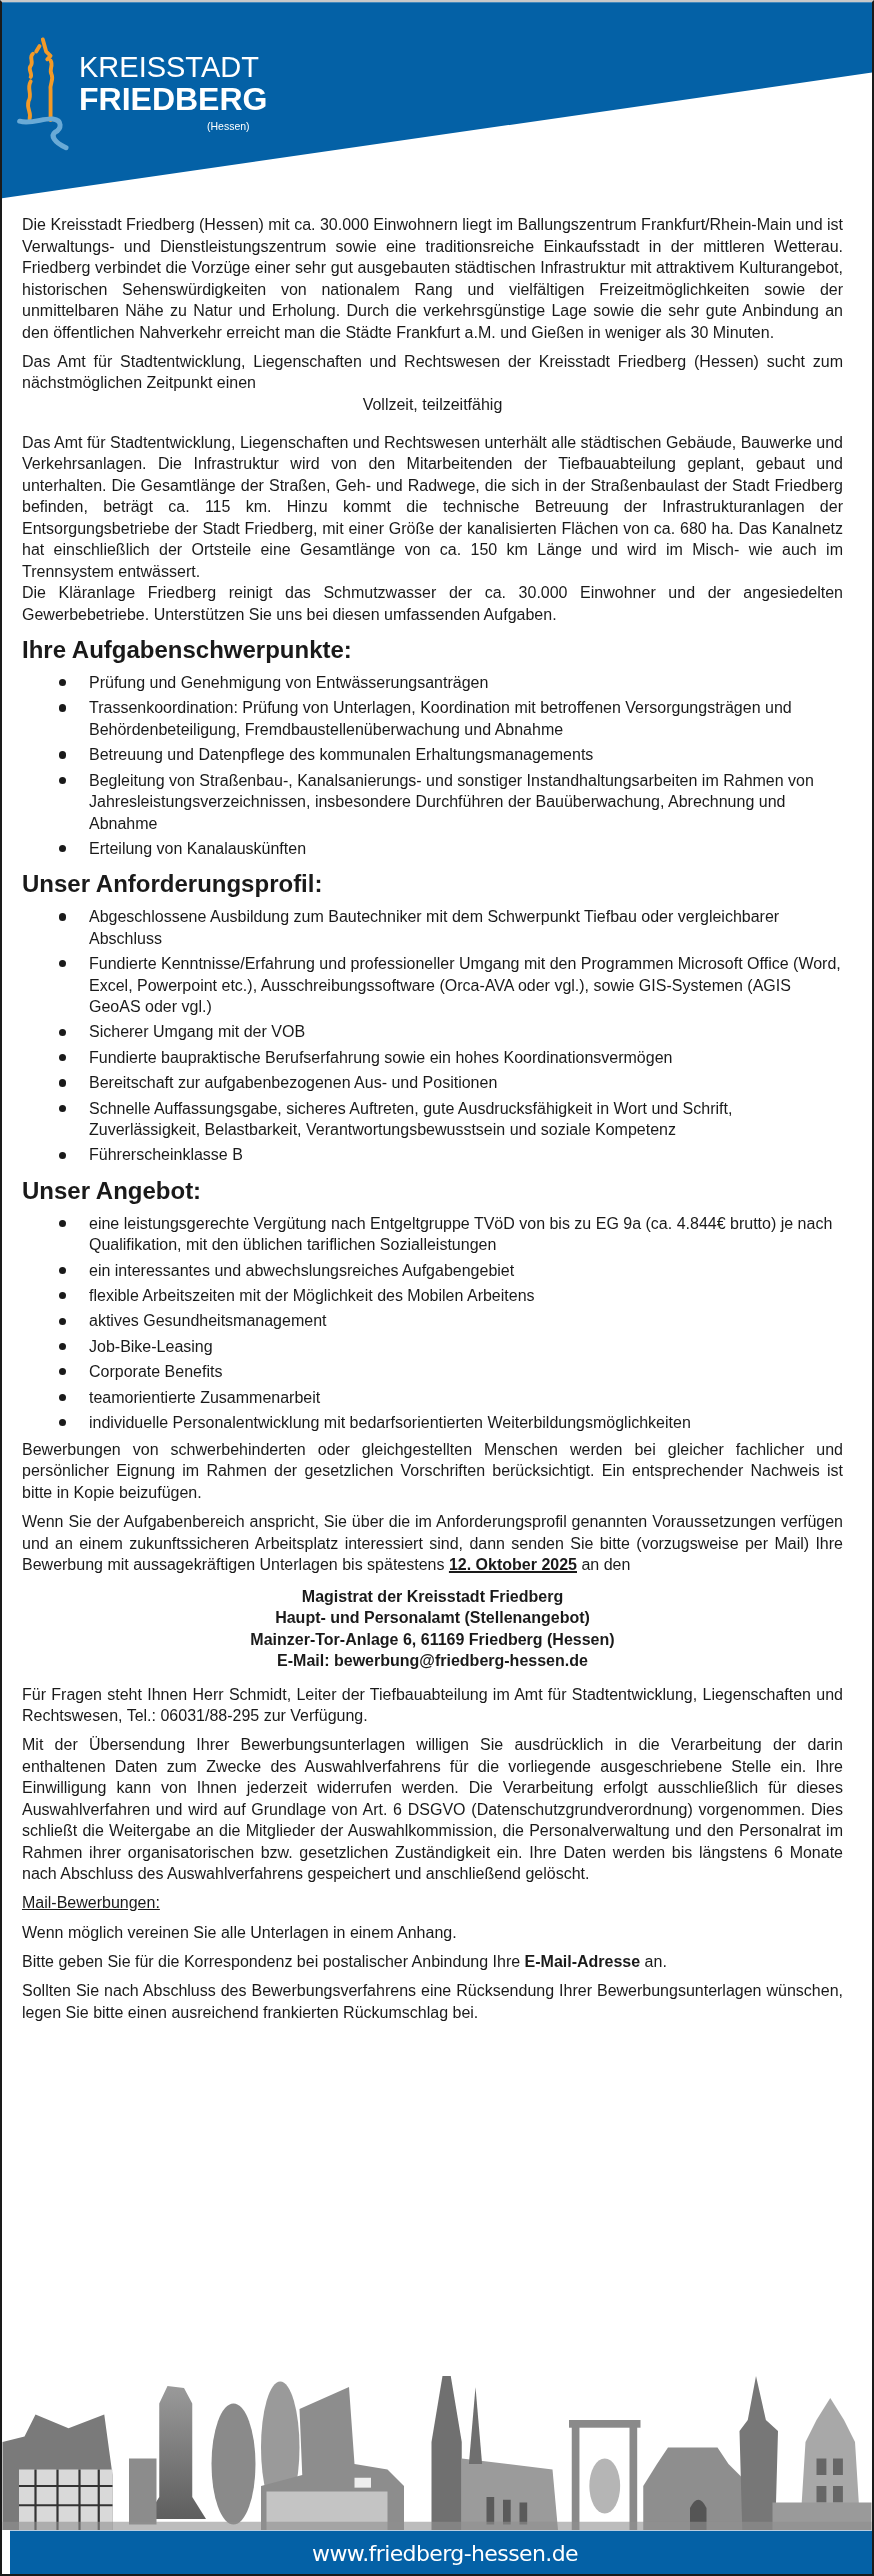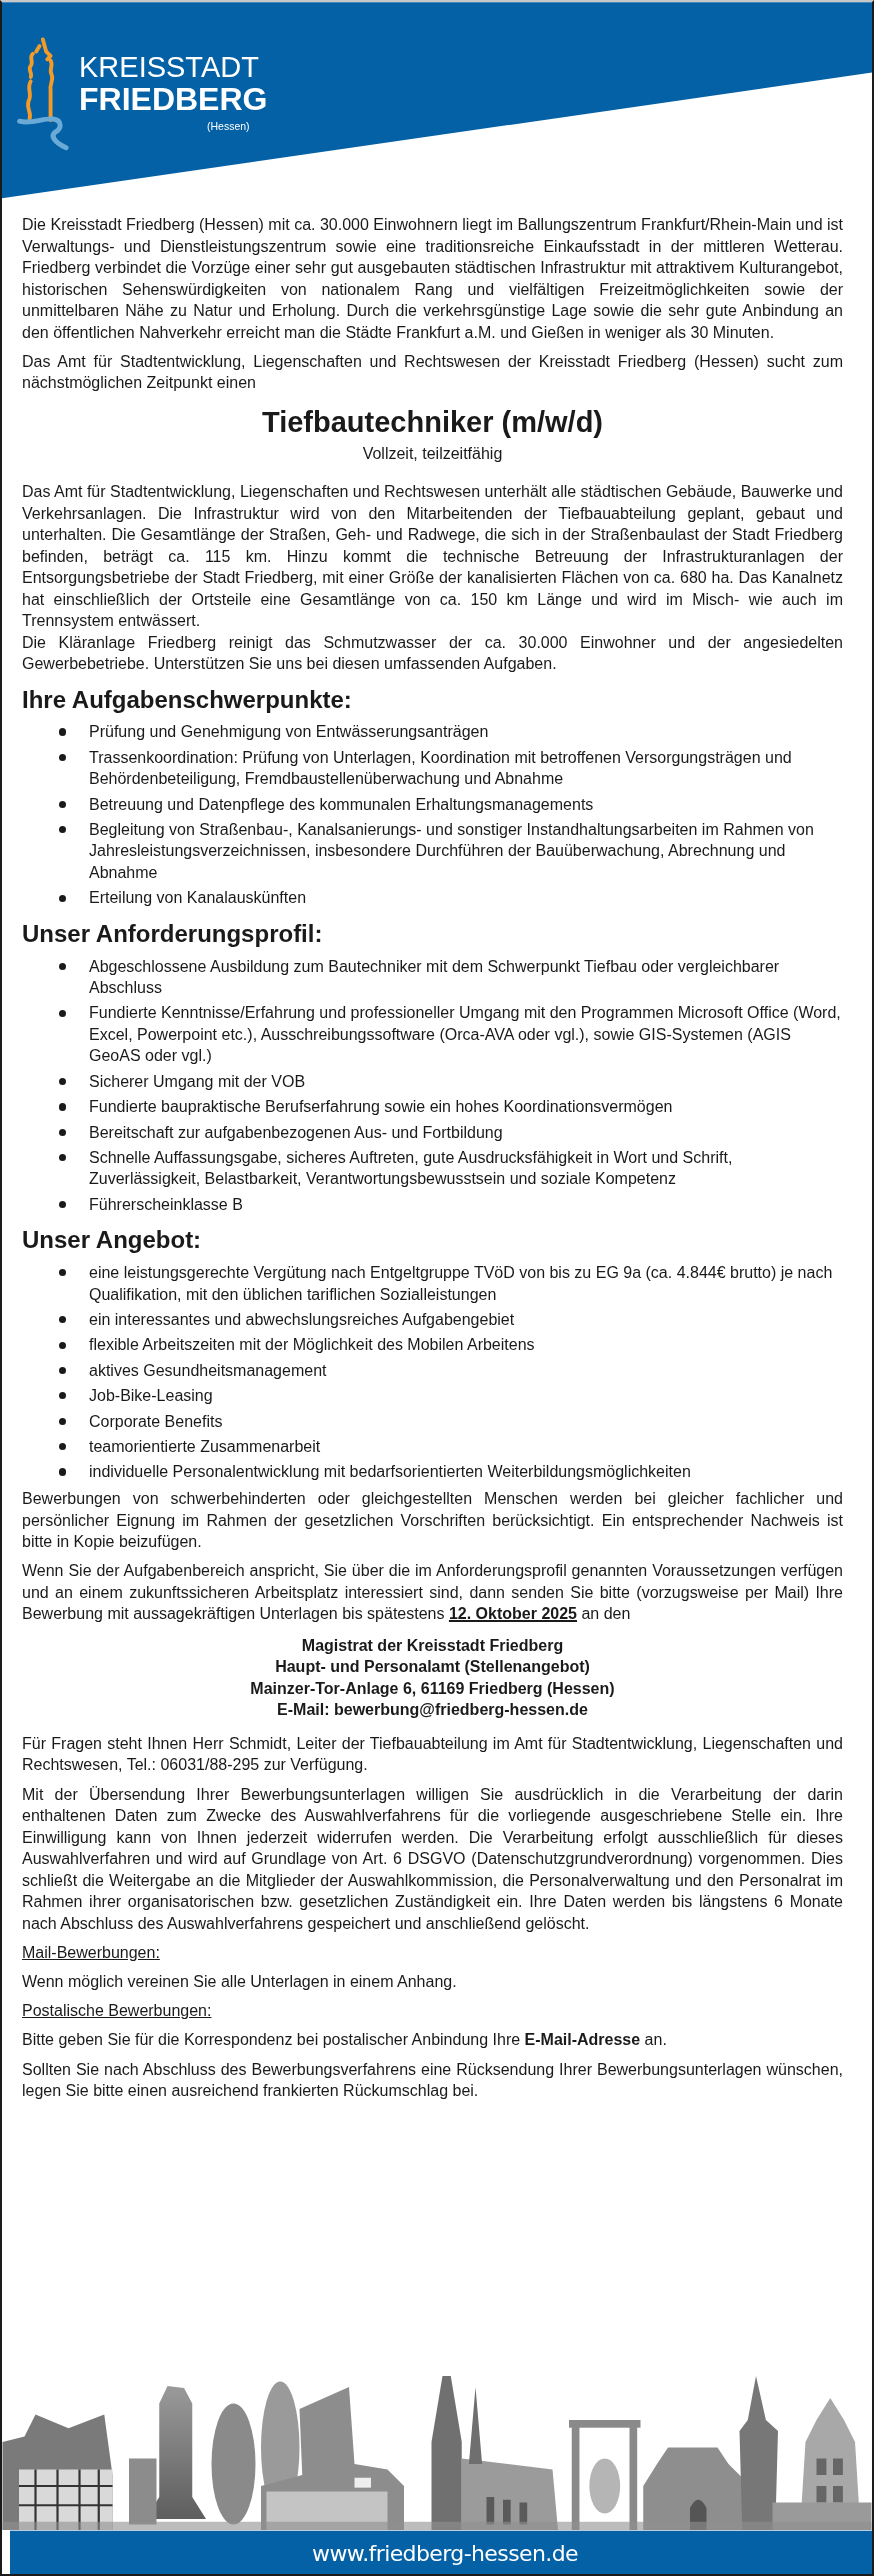--- a/index.html
+++ b/index.html
@@ -65,7 +65,6 @@
     <p>Die Kreisstadt Friedberg (Hessen) mit ca. 30.000 Einwohnern liegt im Ballungszentrum Frankfurt/Rhein-Main und ist Verwaltungs- und Dienstleistungszentrum sowie eine traditionsreiche Einkaufsstadt in der mittleren Wetterau. Friedberg verbindet die Vorzüge einer sehr gut ausgebauten städtischen Infrastruktur mit attraktivem Kulturangebot, historischen Sehenswürdigkeiten von nationalem Rang und vielfältigen Freizeitmöglichkeiten sowie der unmittelbaren Nähe zu Natur und Erholung. Durch die verkehrsgünstige Lage sowie die sehr gute Anbindung an den öffentlichen Nahverkehr erreicht man die Städte Frankfurt a.M. und Gießen in weniger als 30 Minuten.</p>
     <p class="nomb">Das Amt für Stadtentwicklung, Liegenschaften und Rechtswesen der Kreisstadt Friedberg (Hessen) sucht zum nächstmöglichen Zeitpunkt einen</p>
 
-    <div class="title">Tiefbautechniker (m/w/d)</div>
     <div class="subtitle">Vollzeit, teilzeitfähig</div>
 
     <p class="nomb">Das Amt für Stadtentwicklung, Liegenschaften und Rechtswesen unterhält alle städtischen Gebäude, Bauwerke und Verkehrsanlagen. Die Infrastruktur wird von den Mitarbeitenden der Tiefbauabteilung geplant, gebaut und unterhalten. Die Gesamtlänge der Straßen, Geh- und Radwege, die sich in der Straßenbaulast der Stadt Friedberg befinden, beträgt ca. 115 km. Hinzu kommt die technische Betreuung der Infrastrukturanlagen der Entsorgungsbetriebe der Stadt Friedberg, mit einer Größe der kanalisierten Flächen von ca. 680 ha. Das Kanalnetz hat einschließlich der Ortsteile eine Gesamtlänge von ca. 150 km Länge und wird im Misch- wie auch im Trennsystem entwässert.</p>

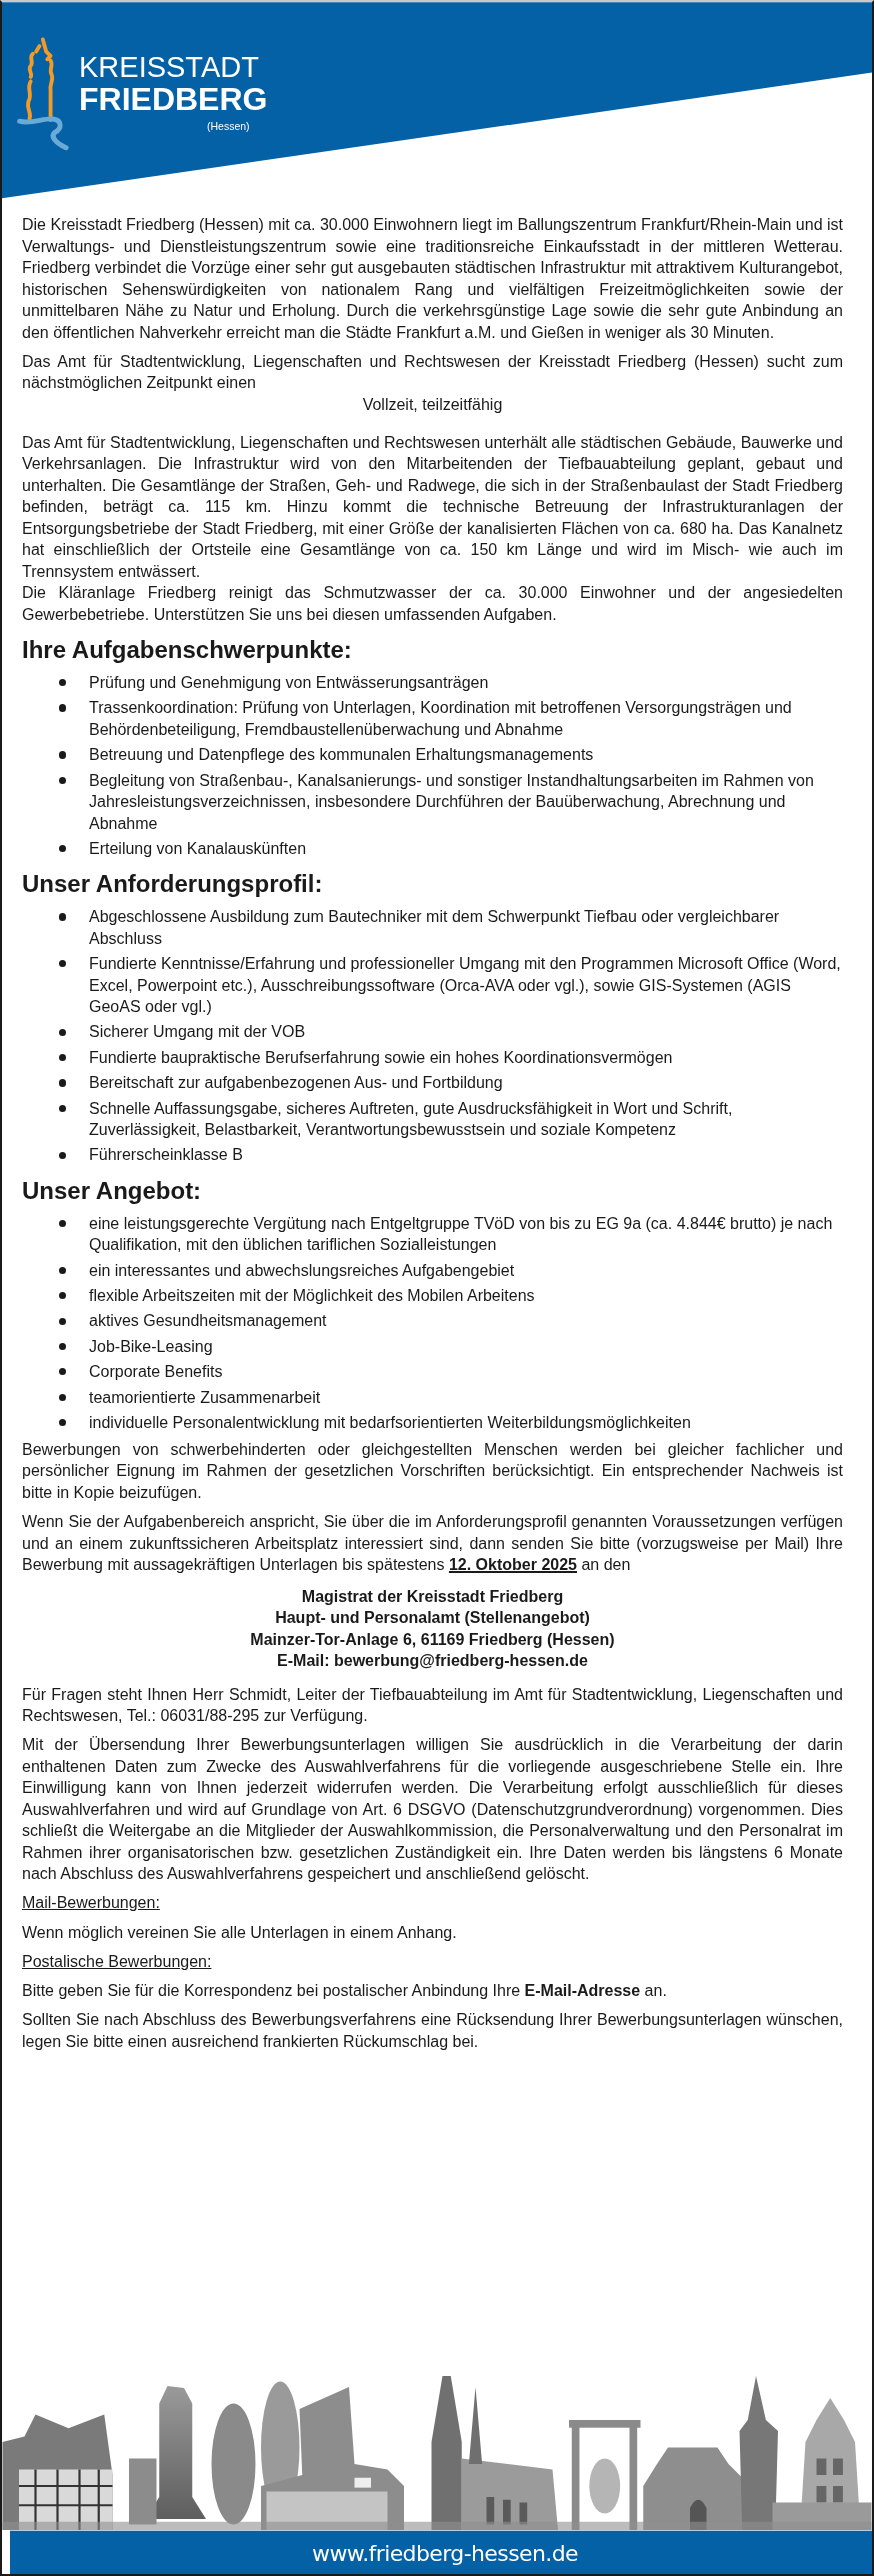--- a/index.html
+++ b/index.html
@@ -85,7 +85,7 @@
         <li><span class="dot"></span><span>Fundierte Kenntnisse/Erfahrung und professioneller Umgang mit den Programmen Microsoft Office (Word, Excel, Powerpoint etc.), Ausschreibungssoftware (Orca-AVA oder vgl.), sowie GIS-Systemen (AGIS GeoAS oder vgl.)</span></li>
         <li><span class="dot"></span><span>Sicherer Umgang mit der VOB</span></li>
         <li><span class="dot"></span><span>Fundierte baupraktische Berufserfahrung sowie ein hohes Koordinationsvermögen</span></li>
-        <li><span class="dot"></span><span>Bereitschaft zur aufgabenbezogenen Aus- und Fortbildung</span></li>
+        <li><span class="dot"></span><span>Bereitschaft zur aufgabenbezogenen Aus- und Positionen</span></li>
         <li><span class="dot"></span><span>Schnelle Auffassungsgabe, sicheres Auftreten, gute Ausdrucksfähigkeit in Wort und Schrift, Zuverlässigkeit, Belastbarkeit, Verantwortungsbewusstsein und soziale Kompetenz</span></li>
         <li><span class="dot"></span><span>Führerscheinklasse B</span></li>
       </ul>

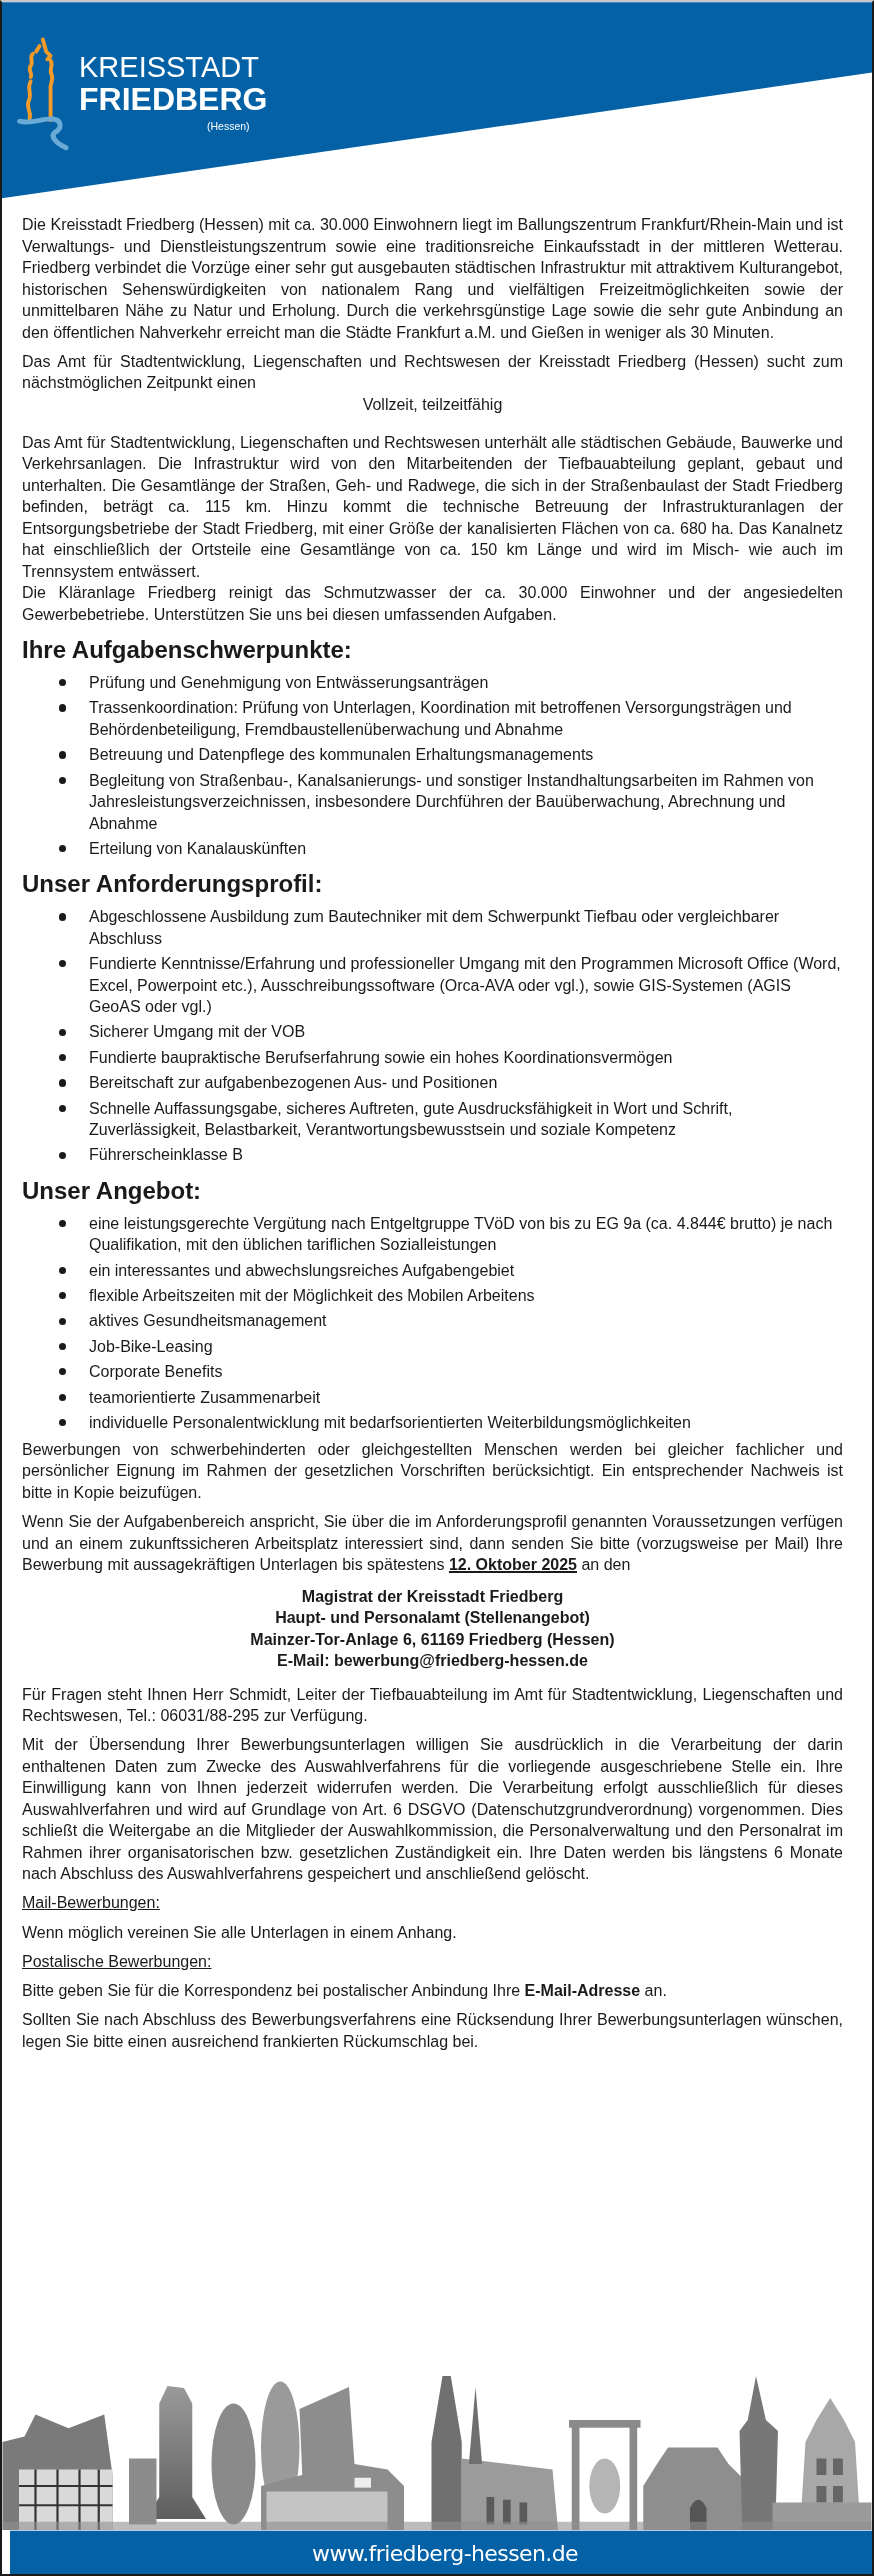--- a/index.html
+++ b/index.html
@@ -118,7 +118,6 @@
     <p class="uline">Mail-Bewerbungen:</p>
     <p>Wenn möglich vereinen Sie alle Unterlagen in einem Anhang.</p>
 
-    <p class="uline">Postalische Bewerbungen:</p>
     <p><span>Bitte geben Sie für die Korrespondenz bei postalischer Anbindung Ihre </span><b>E-Mail-Adresse</b><span> an.</span></p>
 
     <p>Sollten Sie nach Abschluss des Bewerbungsverfahrens eine Rücksendung Ihrer Bewerbungsunterlagen wünschen, legen Sie bitte einen ausreichend frankierten Rückumschlag bei.</p>

